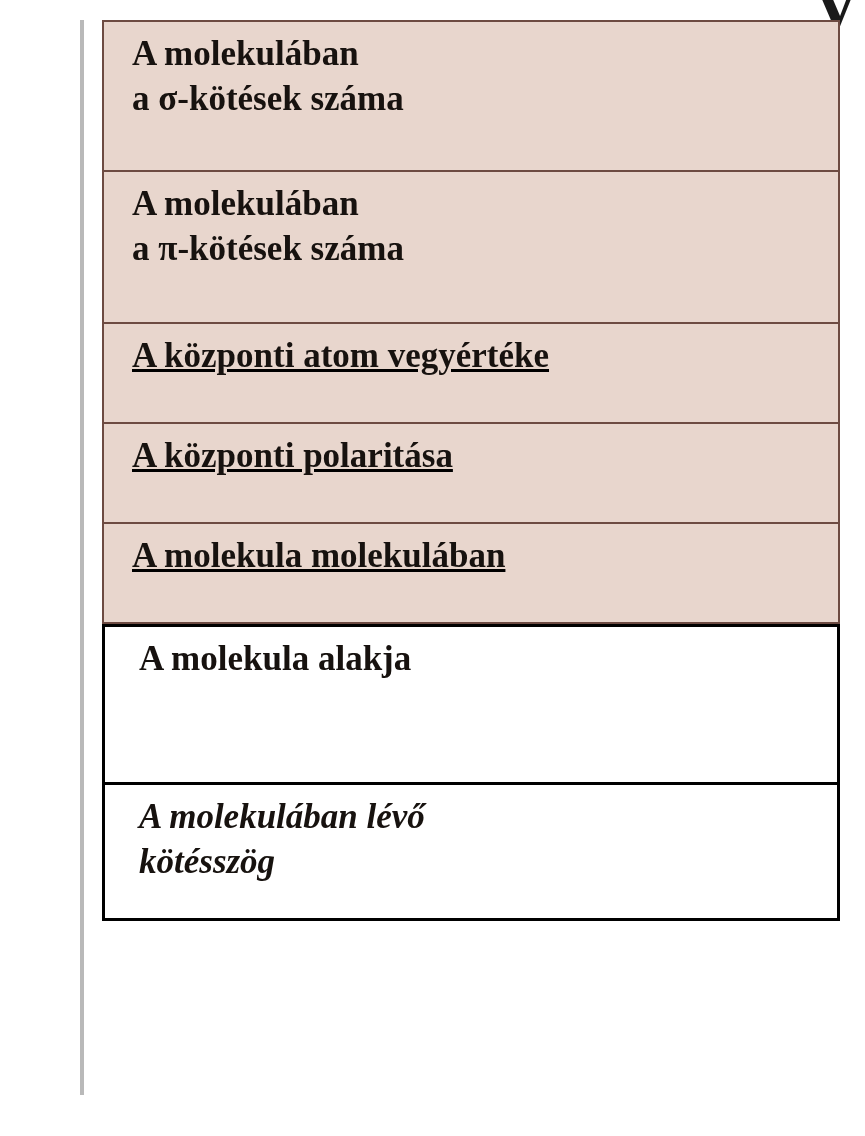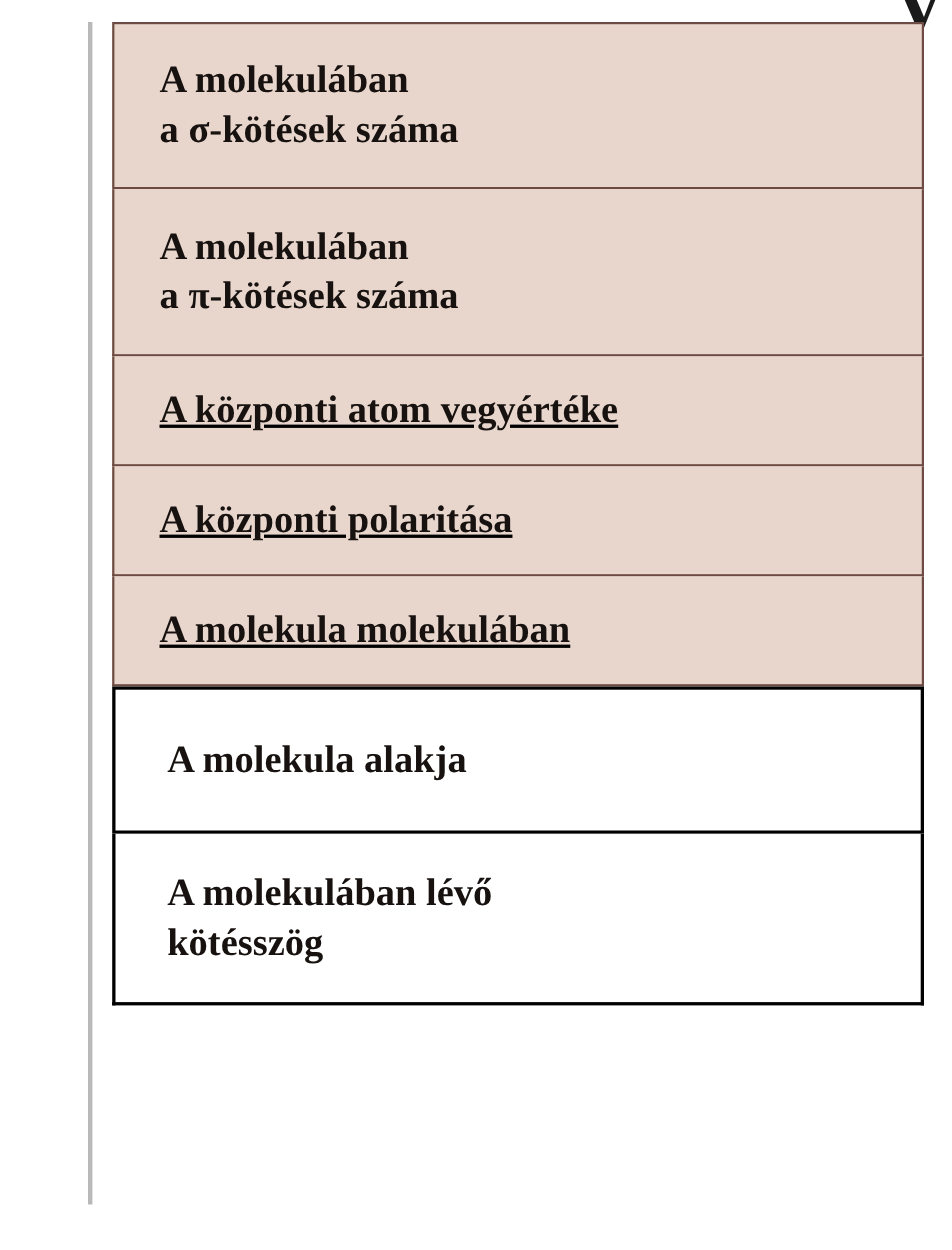--- a/index.html
+++ b/index.html
@@ -58,8 +58,6 @@
     border-right: 2px solid #6d4b42;
     border-bottom: 2px solid #6d4b42;
     display: flex;
-    align-items: center;
-    padding-left: 13px;
   }
   .row:first-child {
     border-top: 2px solid #6d4b42;

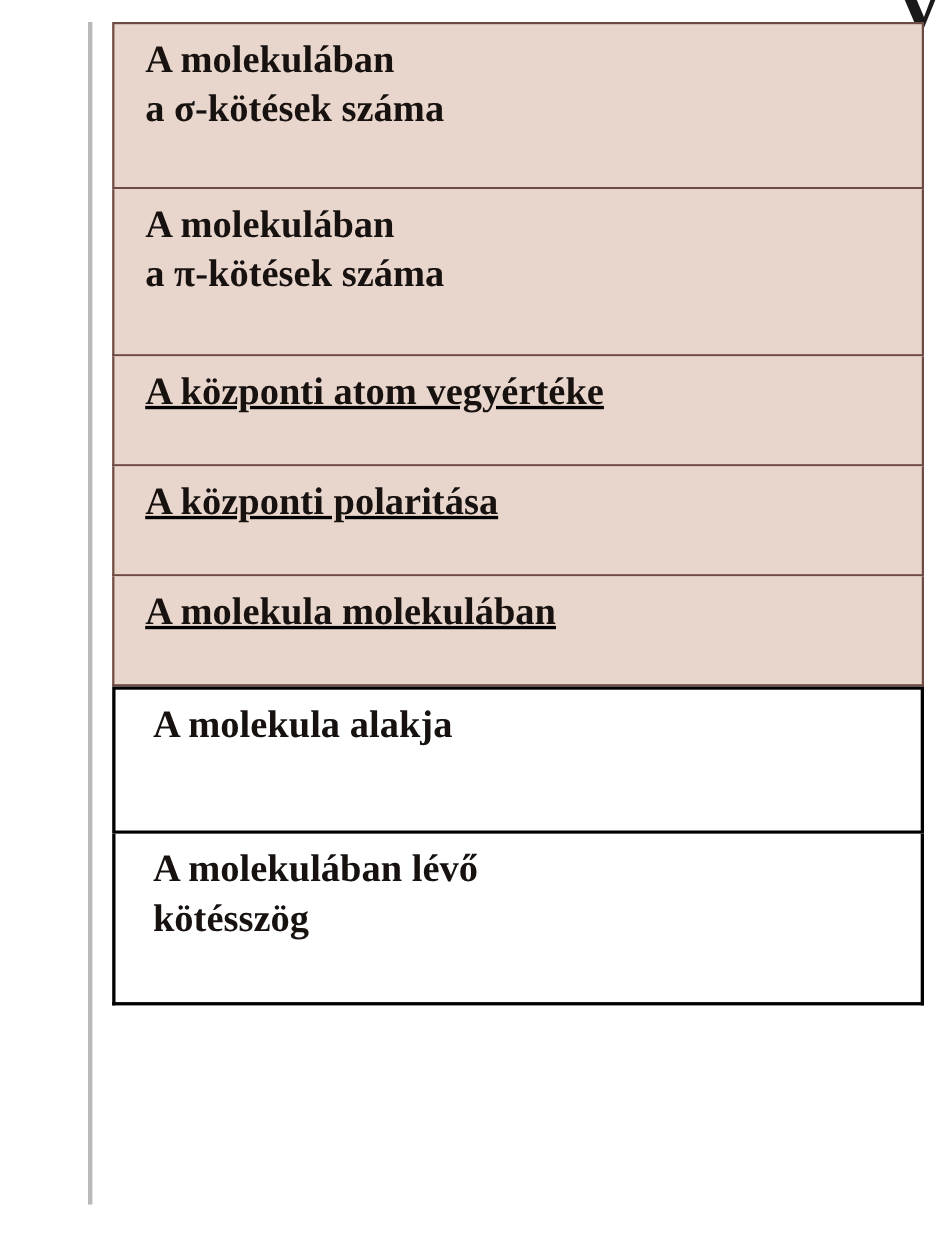--- a/index.html
+++ b/index.html
@@ -90,7 +90,7 @@
   }
   .h-two { height: 152px; }
   .h-one { height: 100px; text-decoration: underline; }
-  .h-plain-1 { height: 134px; }
+  .h-plain-1 { height: 161px; }
   .h-plain-2 { height: 156px; }
 </style>
 </head>

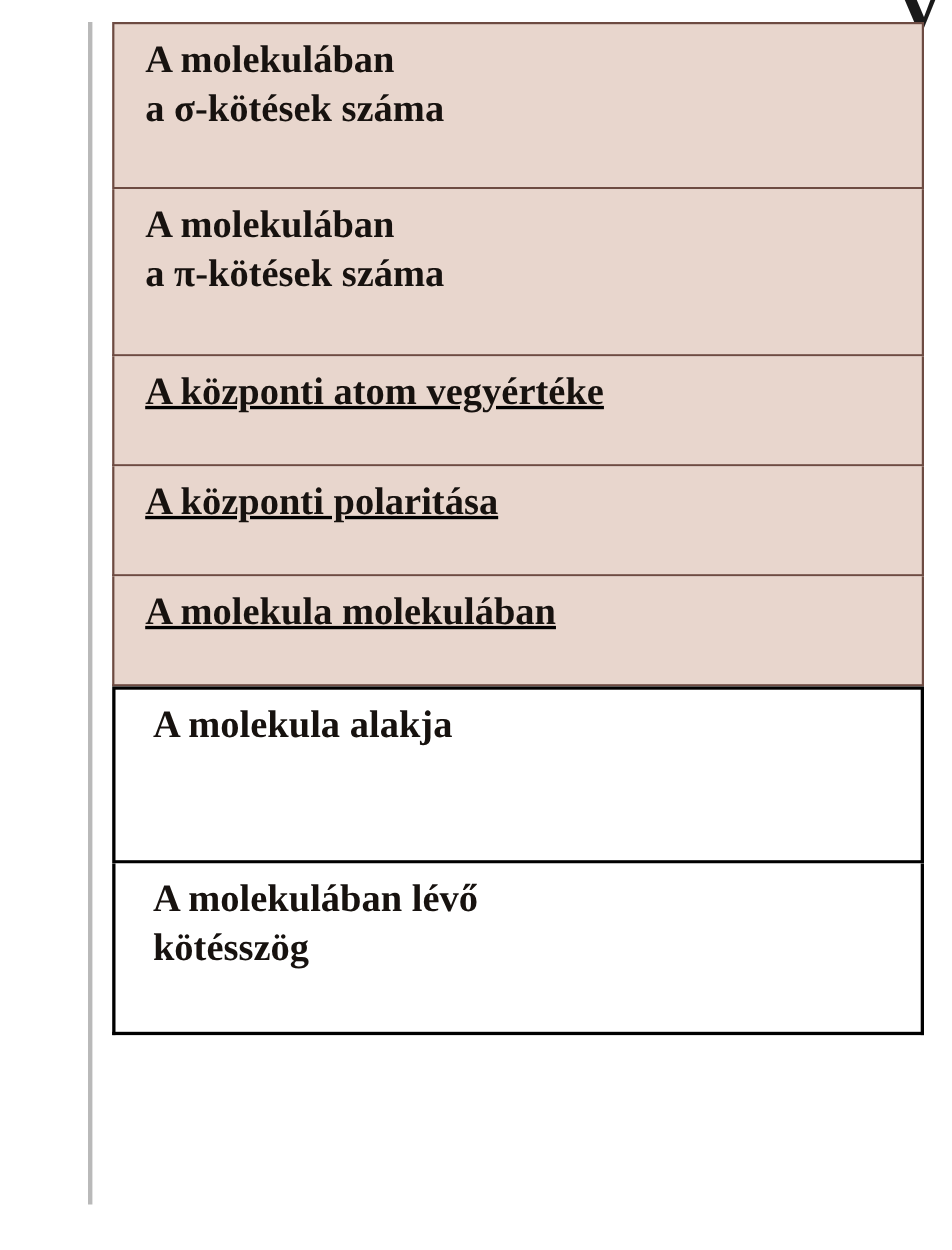--- a/index.html
+++ b/index.html
@@ -91,7 +91,7 @@
   .h-two { height: 152px; }
   .h-one { height: 100px; text-decoration: underline; }
   .h-plain-1 { height: 161px; }
-  .h-plain-2 { height: 156px; }
+  .h-plain-2 { height: 136px; font-style: italic; }
 </style>
 </head>
 <body>

